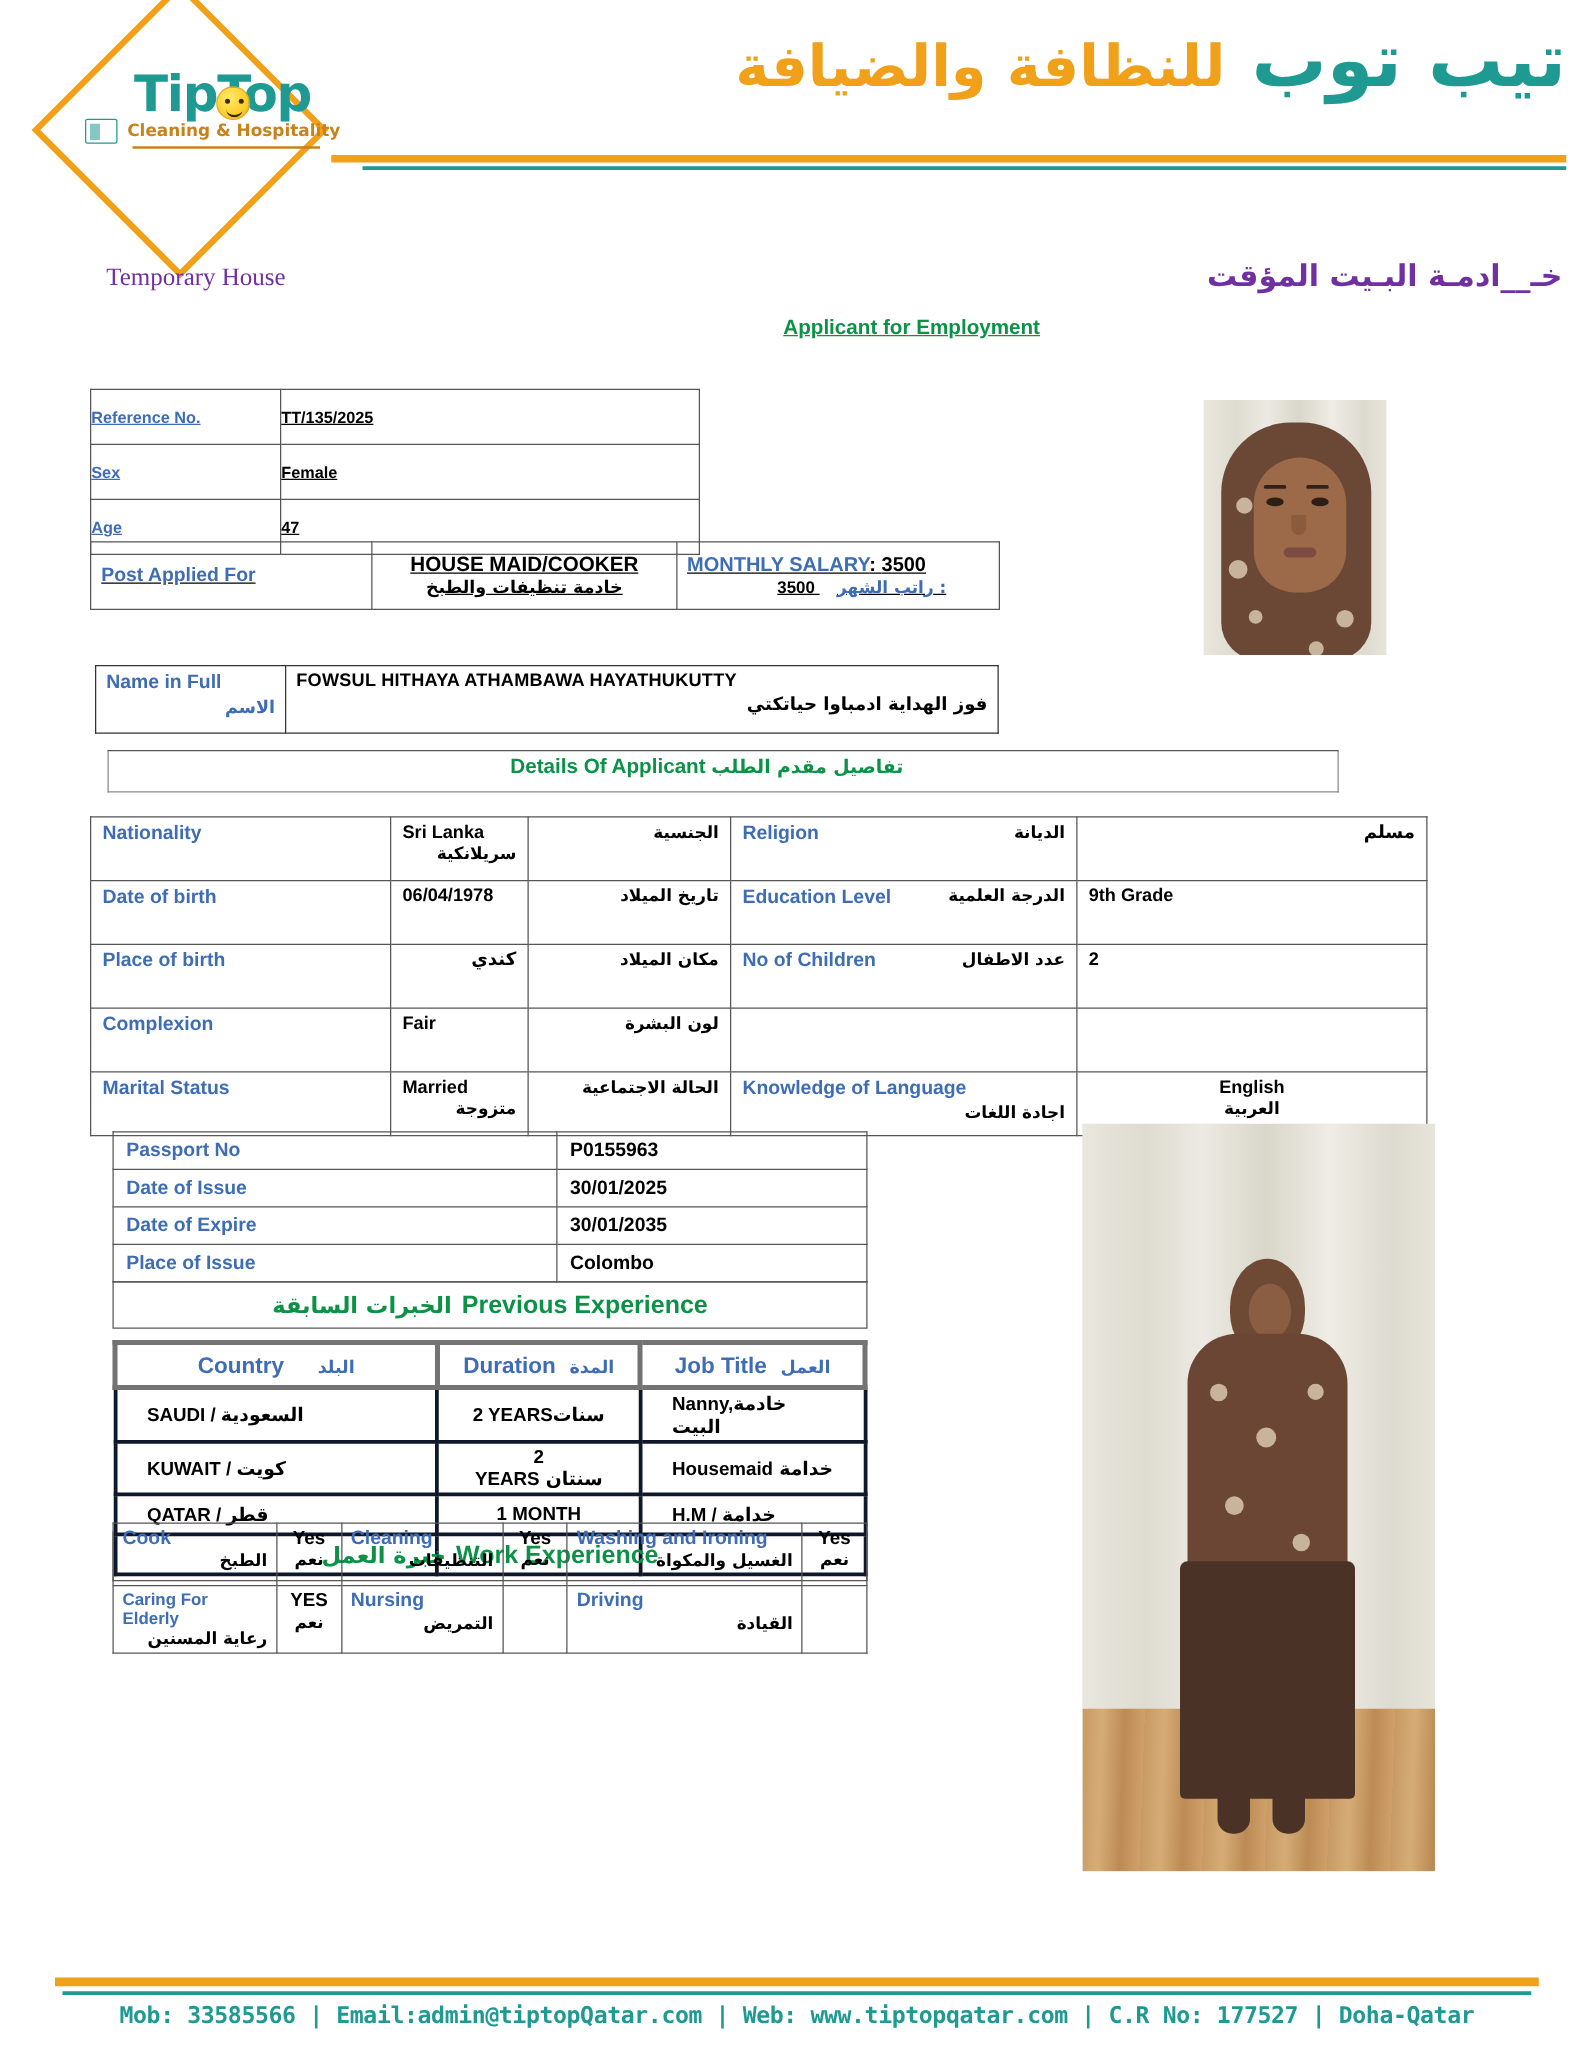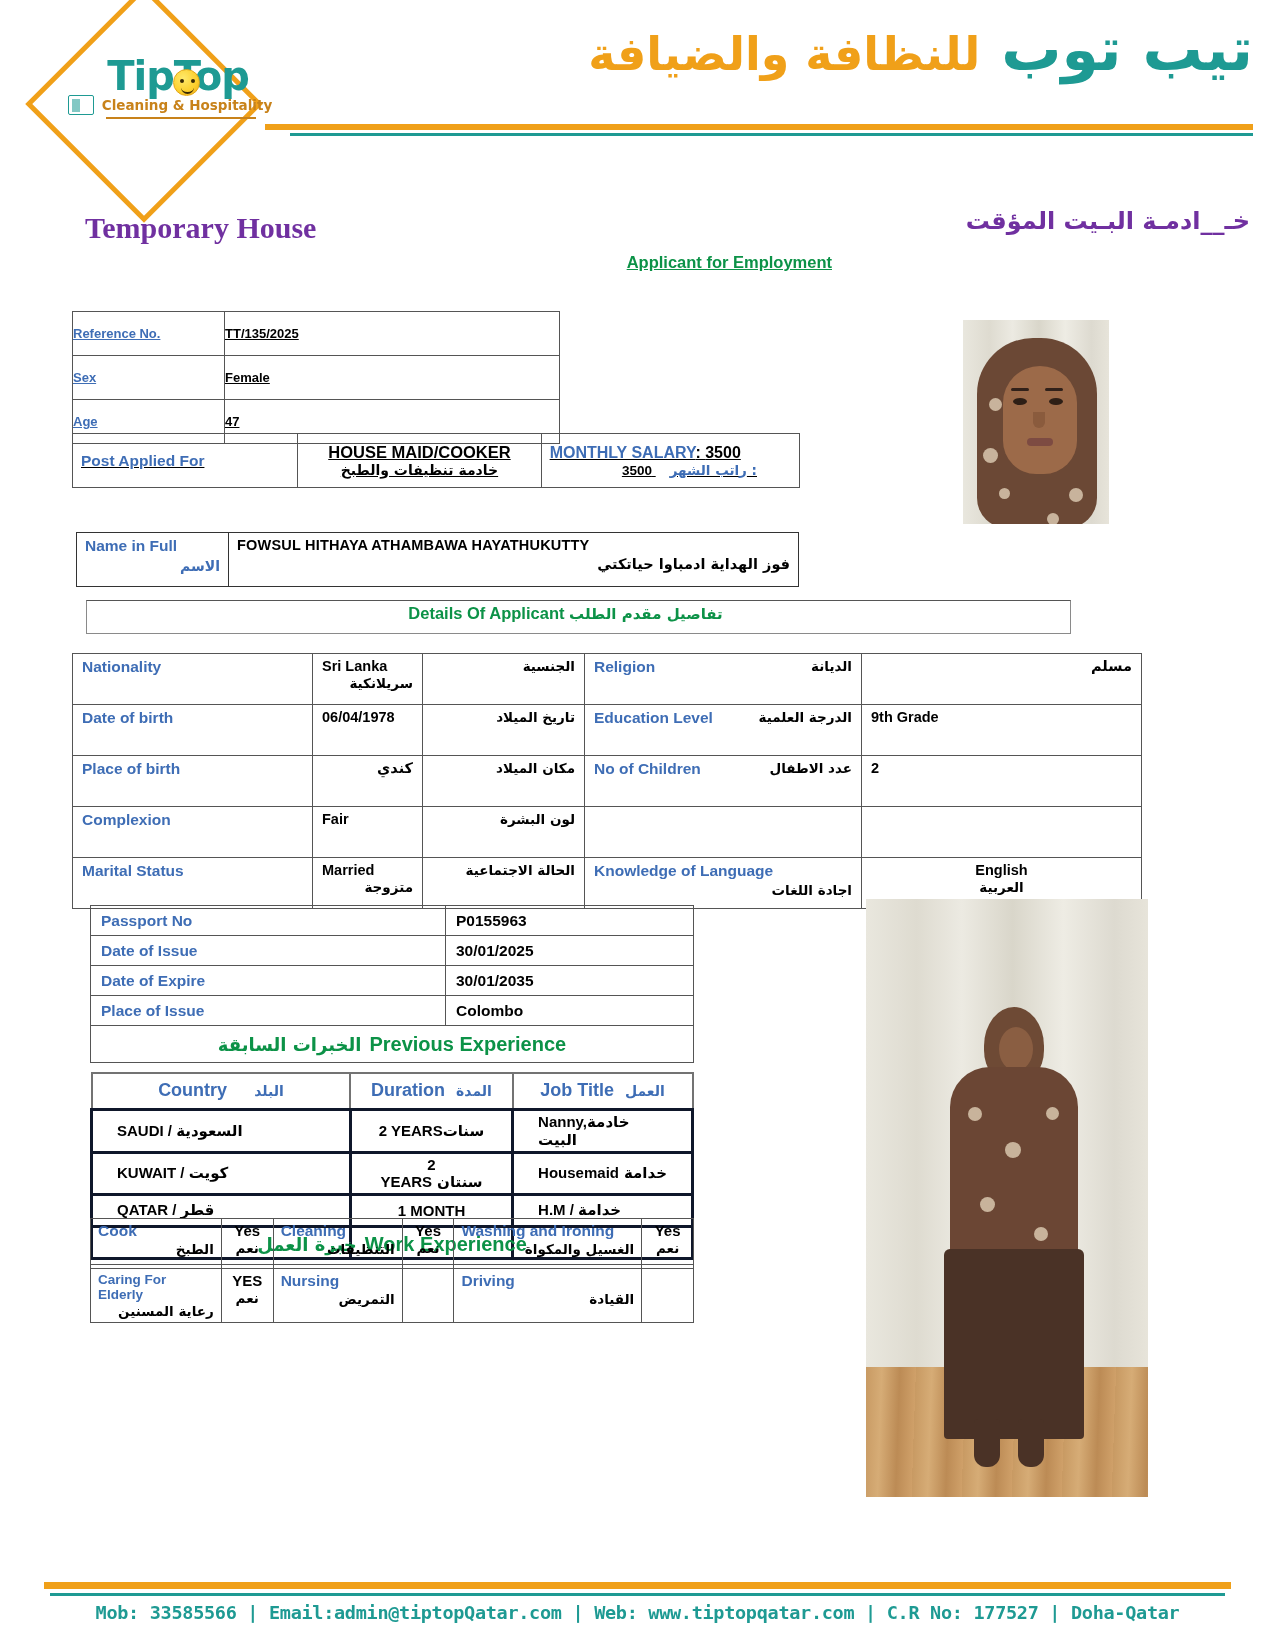--- a/index.html
+++ b/index.html
@@ -157,8 +157,8 @@
     left: 85px;
     top: 6px;
     font-family: "Liberation Serif", serif;
-    font-size: 30px;
-    font-weight: bold;
+    font-size: 20px;
+    font-weight: normal;
     color: #7030A0;
   }
   .title-ar {

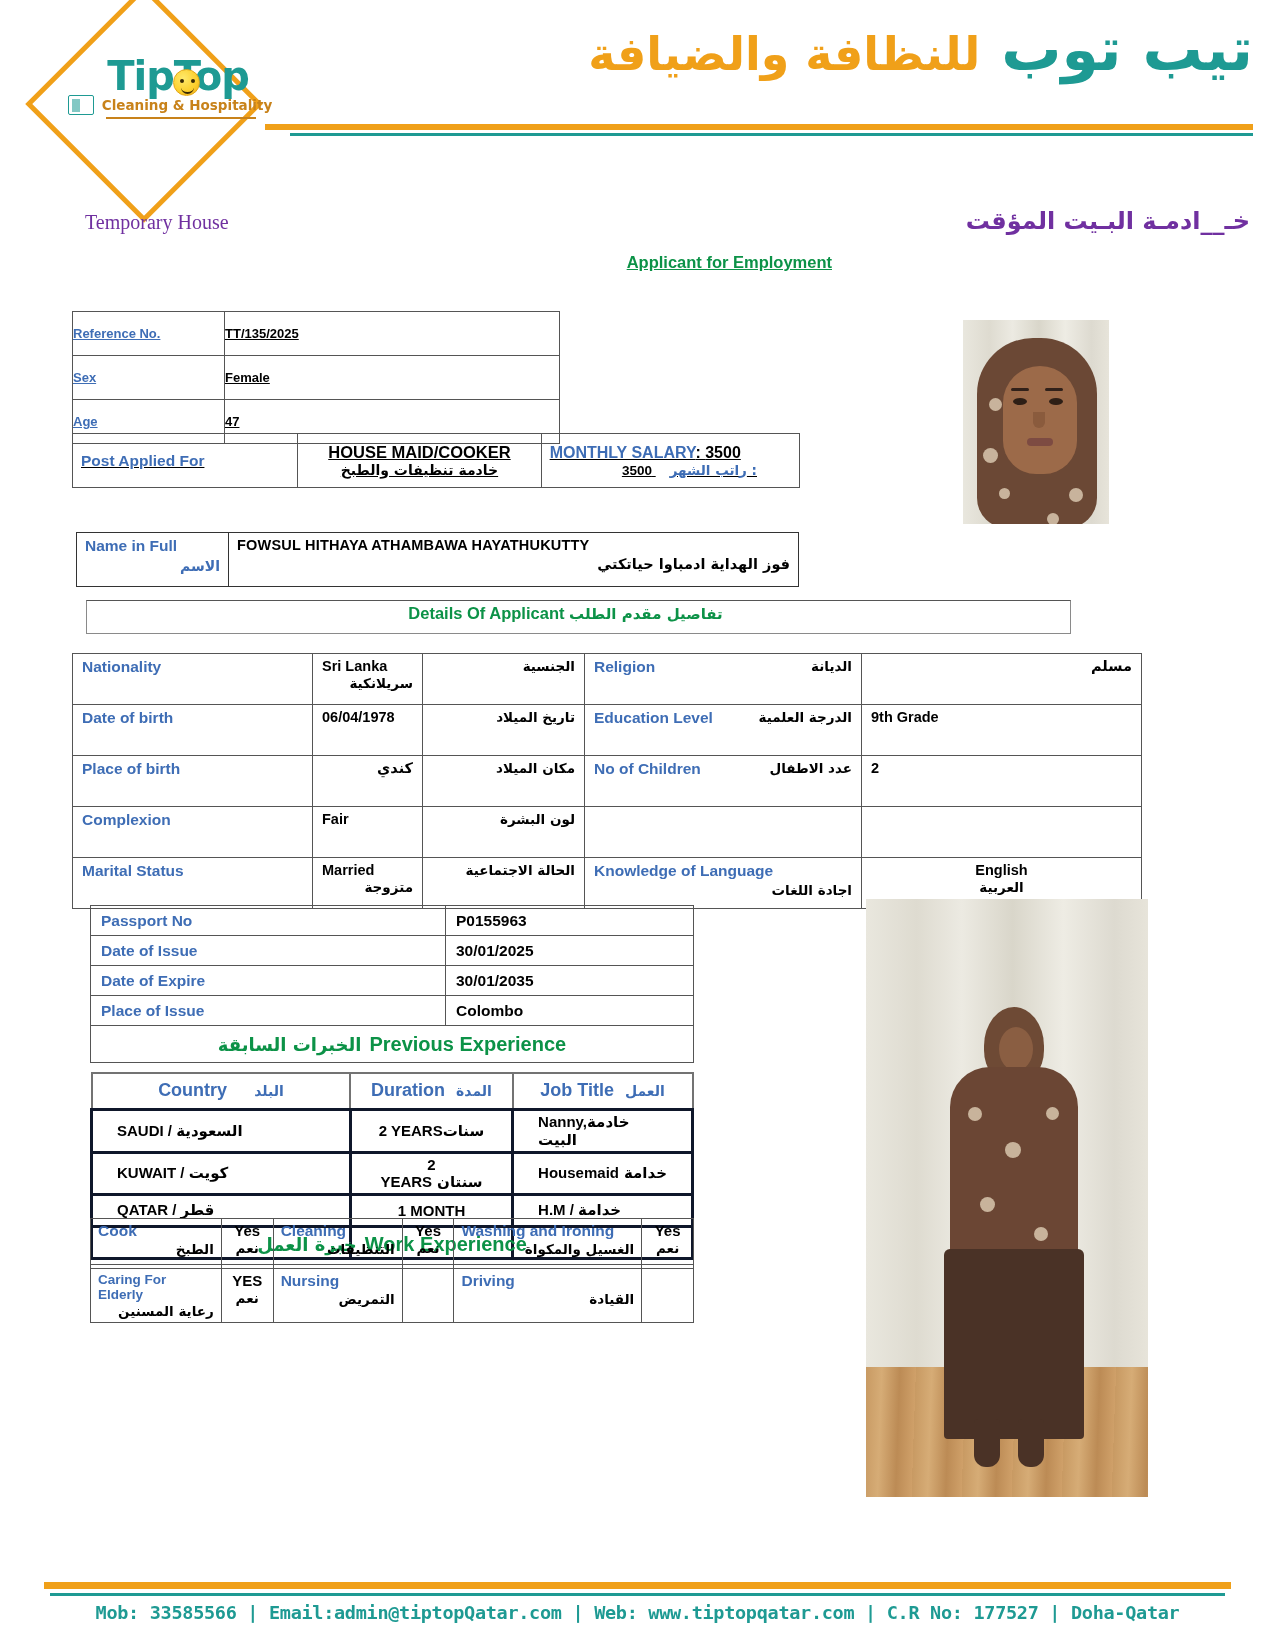--- a/index.html
+++ b/index.html
@@ -347,7 +347,7 @@
   .prev-table td.c-dur { width: 163px; text-align: center; }
   .prev-table td.c-job { width: 169px; }
   .prev-table th {
-    border: 2px solid #737373;
+    border: 4px solid #737373;
     height: 36px;
     font-size: 18px;
     color: #3E6DB5;

